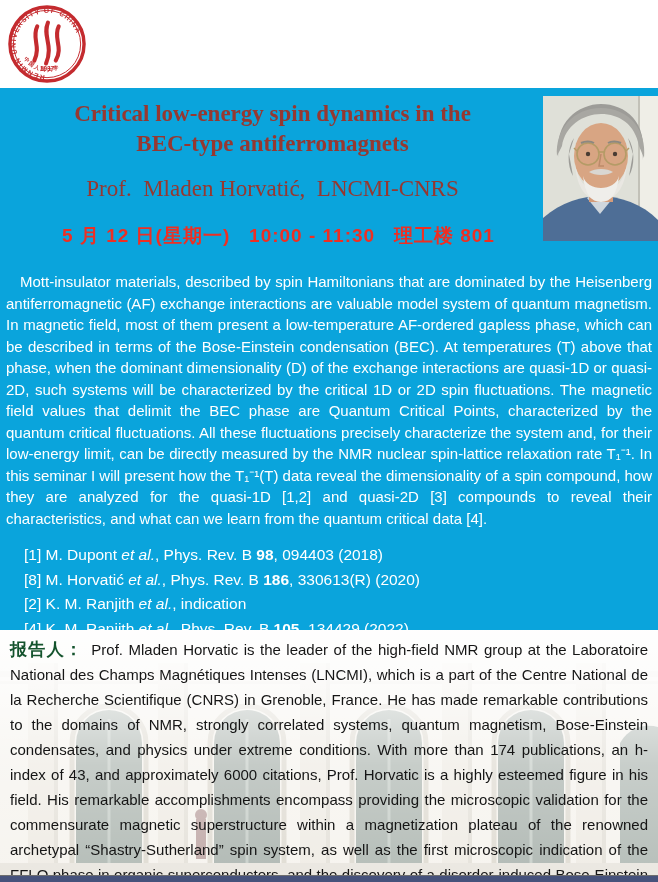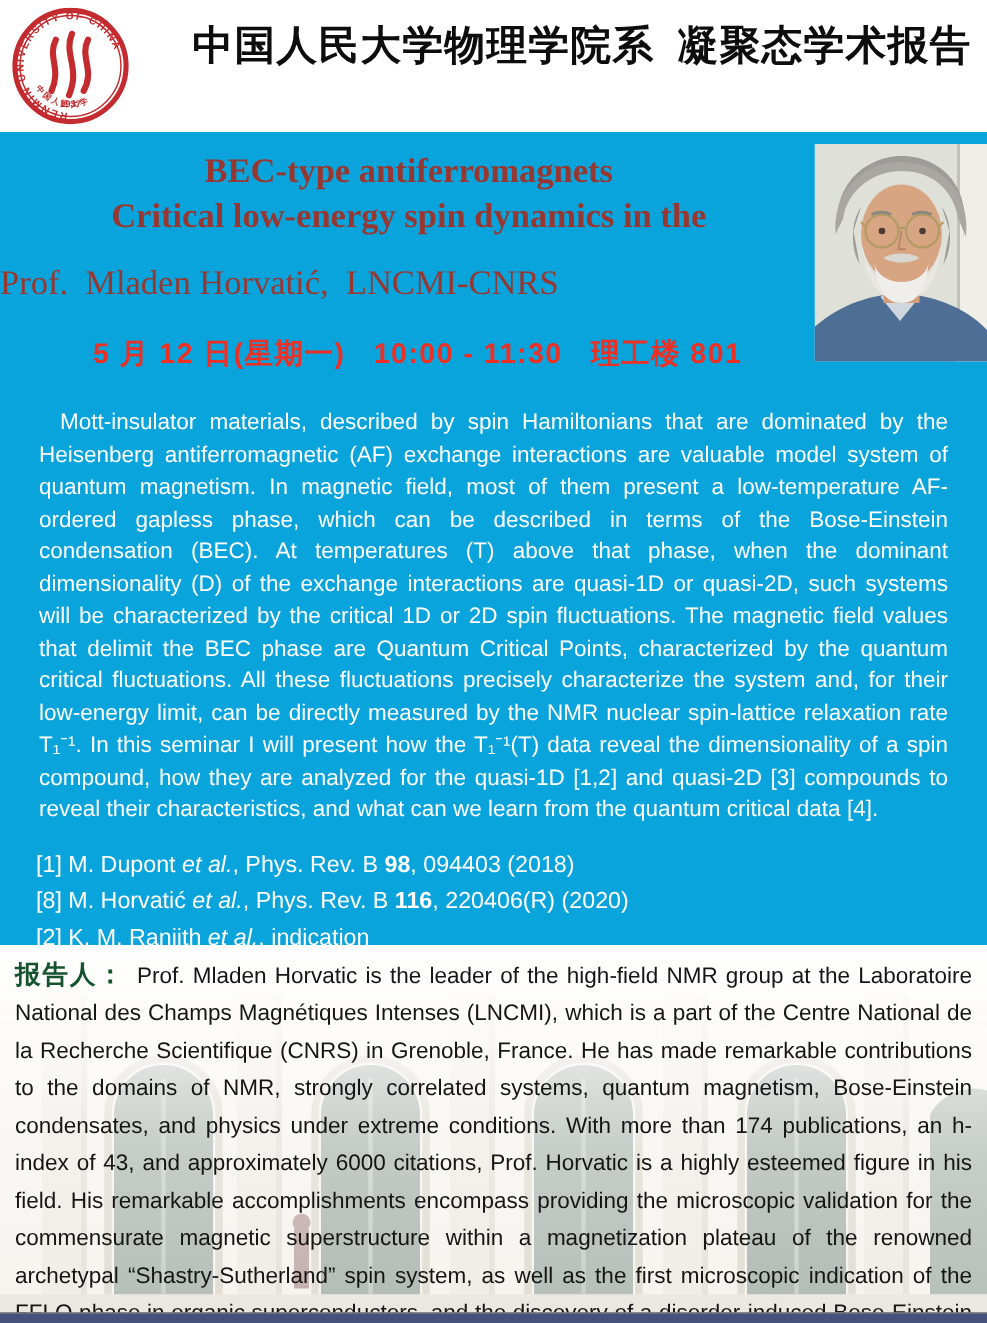--- a/index.html
+++ b/index.html
@@ -100,7 +100,6 @@
     </text>
   </svg>
   <div class="header-titles">
-    <div class="title-cn">中国人民大学物理学院系  凝聚态学术报告</div>
   </div>
 </div>
 

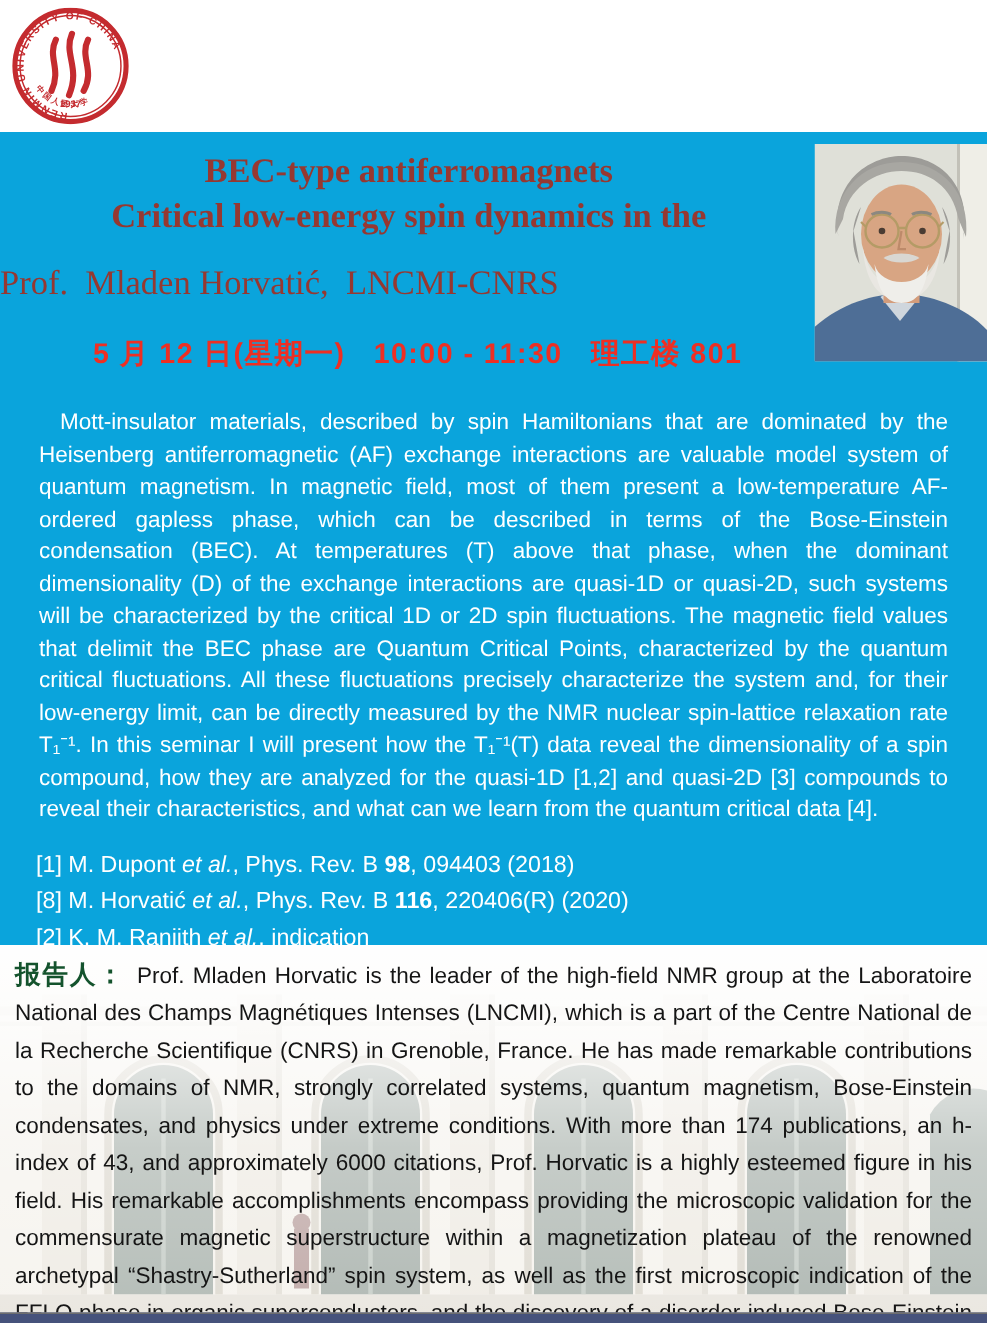--- a/index.html
+++ b/index.html
@@ -105,8 +105,8 @@
 
 <div class="blue-section">
   <div class="talk-title">
+    <div>Critical low-energy spin dynamics in the</div>
     <div>BEC-type antiferromagnets</div>
-    <div>Critical low-energy spin dynamics in the</div>
   </div>
   <div class="speaker-line">Prof.  Mladen Horvatić,  LNCMI-CNRS</div>
   <div class="datetime-line">5 月 12 日(星期一)   10:00 - 11:30   理工楼 801</div>

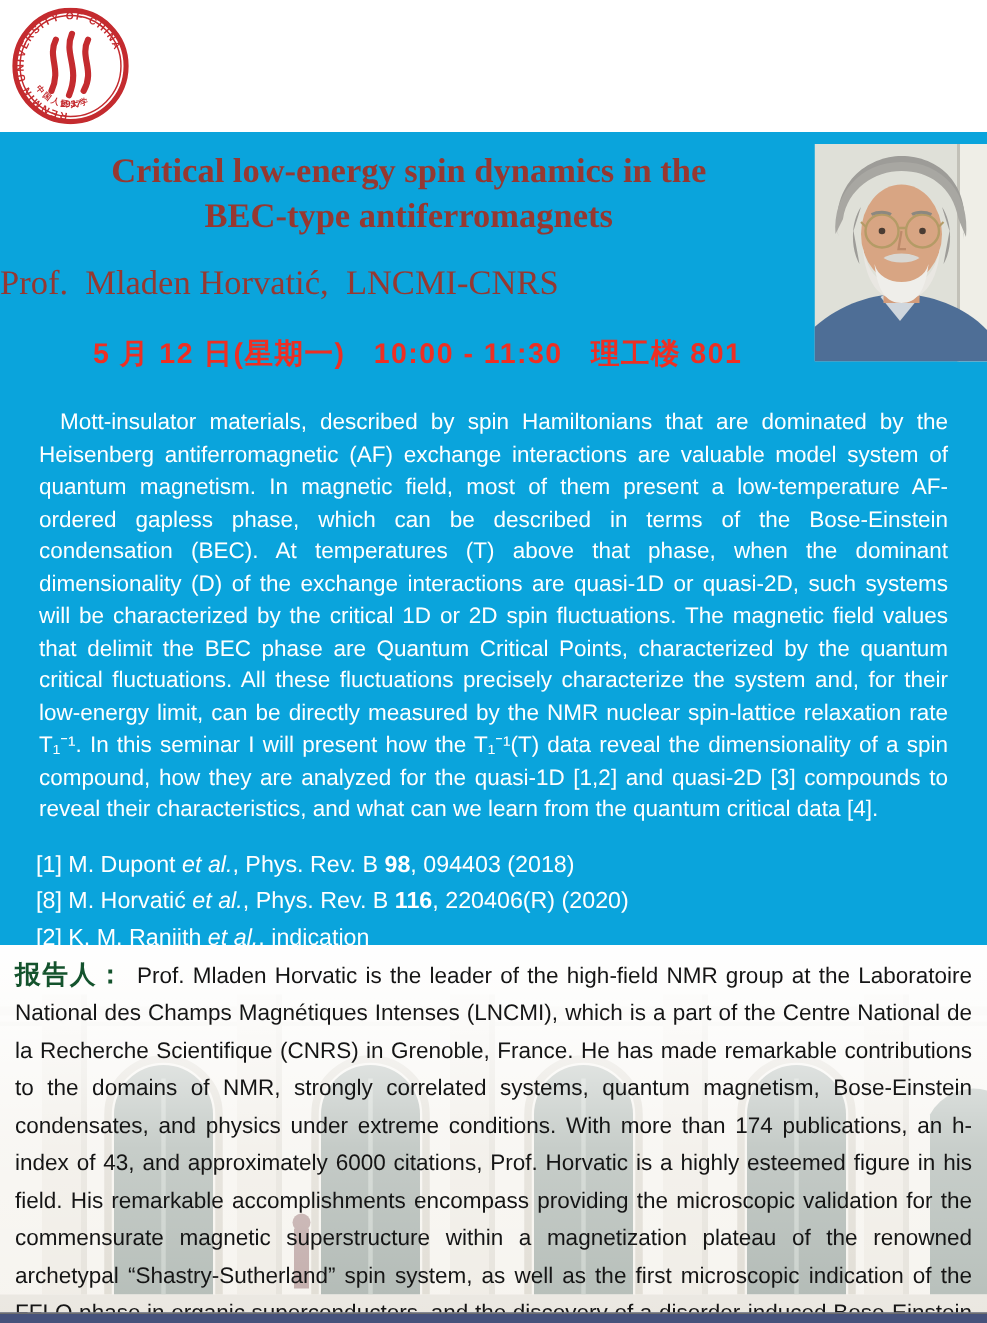--- a/index.html
+++ b/index.html
@@ -37,7 +37,7 @@
     font-size:23px; line-height:30px; color:var(--title-red);
   }
   .speaker-line{
-    width:545px; margin-top:17px; white-space:pre-wrap;
+    width:545px; margin-top:17px; text-align:center; white-space:pre-wrap;
     font-family:"Liberation Serif", serif; font-size:23px; color:var(--title-red);
   }
   .datetime-line{

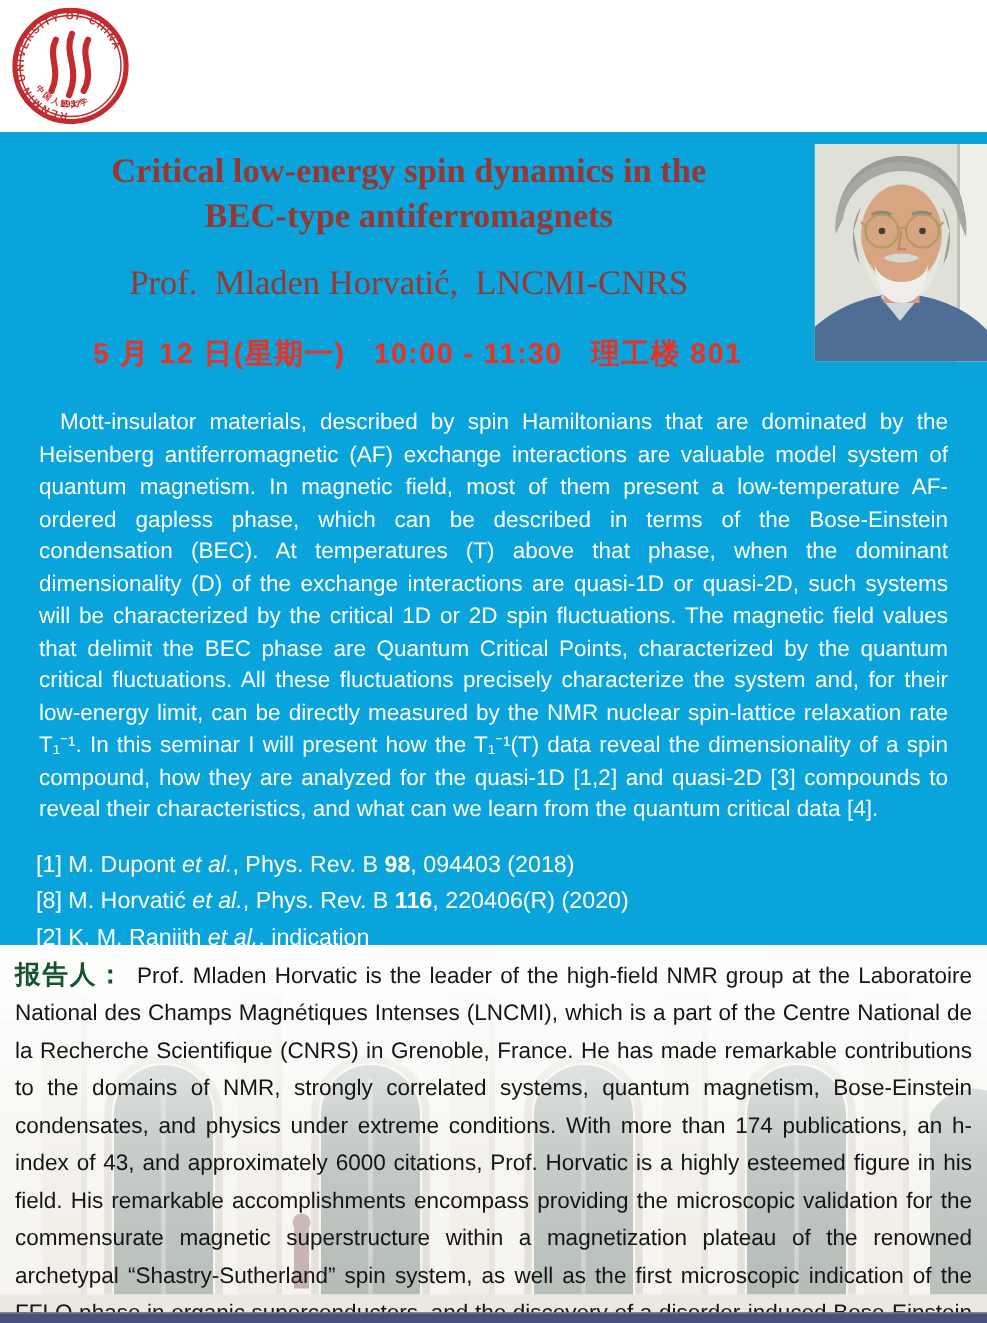--- a/index.html
+++ b/index.html
@@ -49,7 +49,7 @@
     display:block;
   }
   .abstract{
-    margin-top:22px; padding:0 26px; text-align:justify;
+    margin-top:22px; padding:0 6px; text-align:justify;
     font-size:15px; line-height:21.5px; color:#fff; text-indent:14px;
   }
   .references{

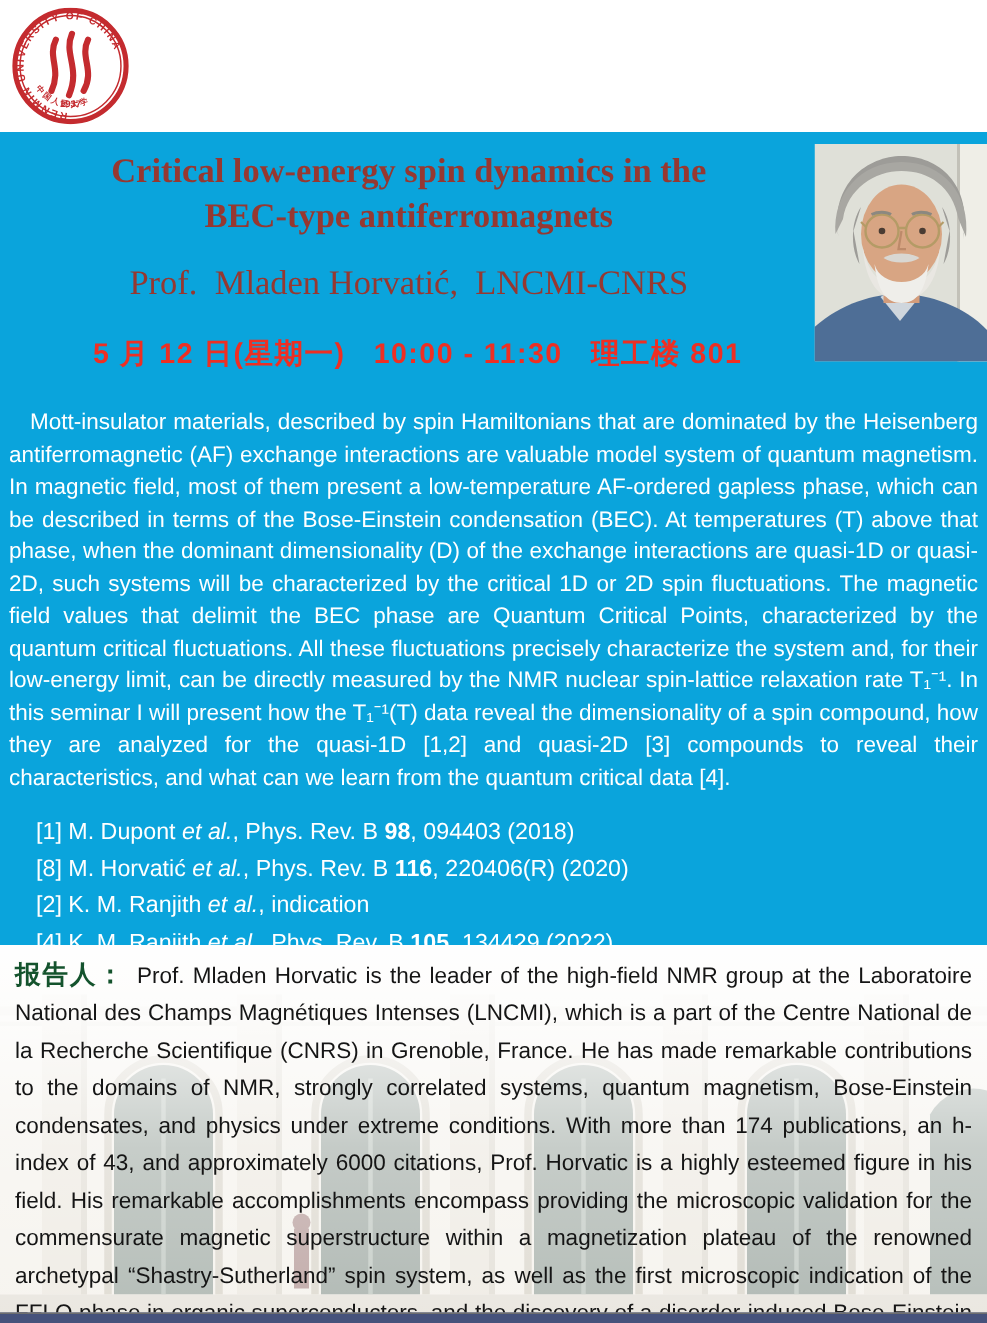--- a/index.html
+++ b/index.html
@@ -152,7 +152,7 @@
 
   <div class="references">
     <div><span>[1] M. Dupont </span><span class="ref-etal">et al.</span><span>, Phys. Rev. B </span><span class="ref-vol">98</span><span>, 094403 (2018)</span></div>
-    <div><span>[8] M. Horvatić </span><span class="ref-etal">et al.</span><span>, Phys. Rev. B </span><span class="ref-vol">116</span><span>, 220406(R) (2020)</span></div>
+    <div><span>[8] M. Horvatić </span><span class="ref-etal">et al.</span><span>, Phys. Rev. B </span><span class="ref-vol">186</span><span>, 220406(R) (2020)</span></div>
     <div><span>[2] K. M. Ranjith </span><span class="ref-etal">et al.</span><span>, </span><span class="ref-vol"></span><span>indication</span></div>
     <div><span>[4] K. M. Ranjith </span><span class="ref-etal">et al.</span><span>, Phys. Rev. B </span><span class="ref-vol">105</span><span>, 134429 (2022)</span></div>
   </div>

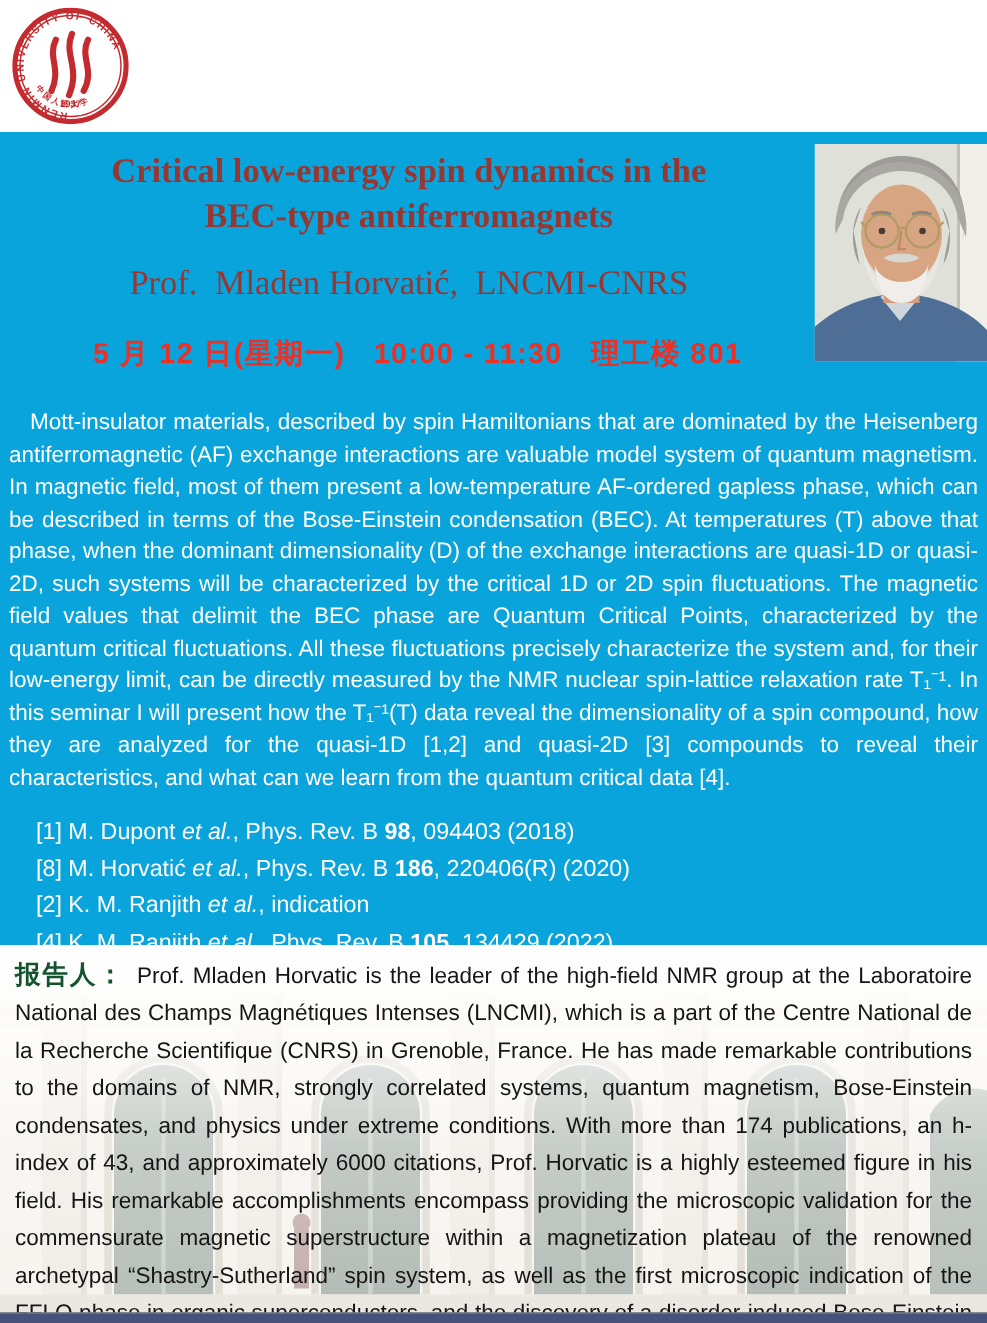--- a/index.html
+++ b/index.html
@@ -152,7 +152,7 @@
 
   <div class="references">
     <div><span>[1] M. Dupont </span><span class="ref-etal">et al.</span><span>, Phys. Rev. B </span><span class="ref-vol">98</span><span>, 094403 (2018)</span></div>
-    <div><span>[8] M. Horvatić </span><span class="ref-etal">et al.</span><span>, Phys. Rev. B </span><span class="ref-vol">186</span><span>, 220406(R) (2020)</span></div>
+    <div><span>[8] M. Horvatić </span><span class="ref-etal">et al.</span><span>, Phys. Rev. B </span><span class="ref-vol">186</span><span>, 330613(R) (2020)</span></div>
     <div><span>[2] K. M. Ranjith </span><span class="ref-etal">et al.</span><span>, </span><span class="ref-vol"></span><span>indication</span></div>
     <div><span>[4] K. M. Ranjith </span><span class="ref-etal">et al.</span><span>, Phys. Rev. B </span><span class="ref-vol">105</span><span>, 134429 (2022)</span></div>
   </div>

